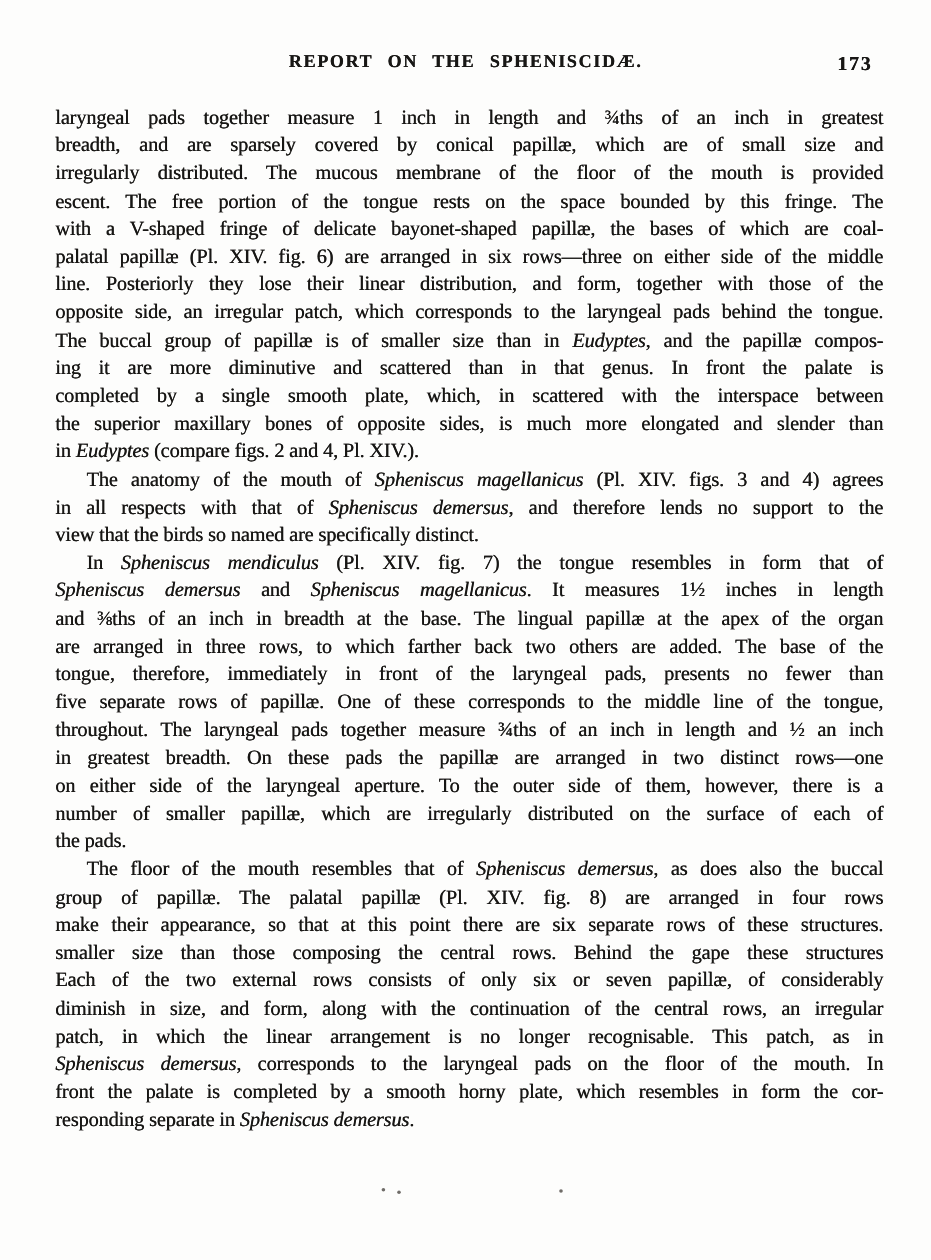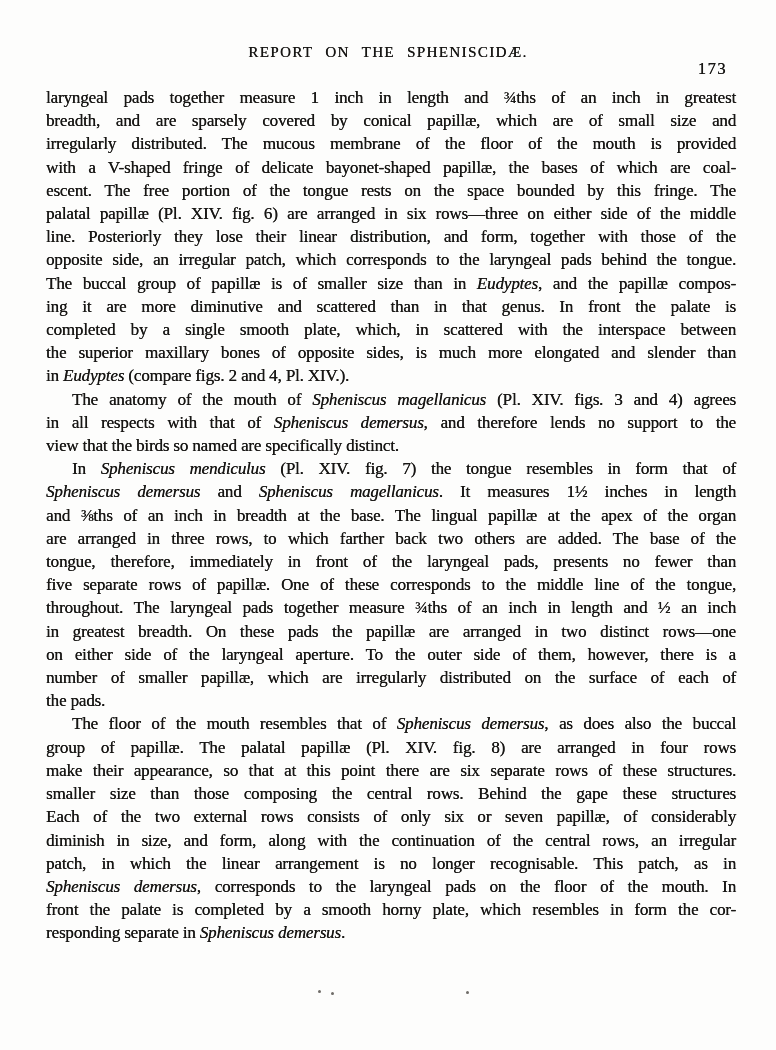--- a/index.html
+++ b/index.html
@@ -19,6 +19,7 @@
     position: absolute;
     top: 44px; left: 46px; right: 46px;
     height: 20px;
+    font-weight: bold;
   }
   .running-head .title {
     text-align: center;

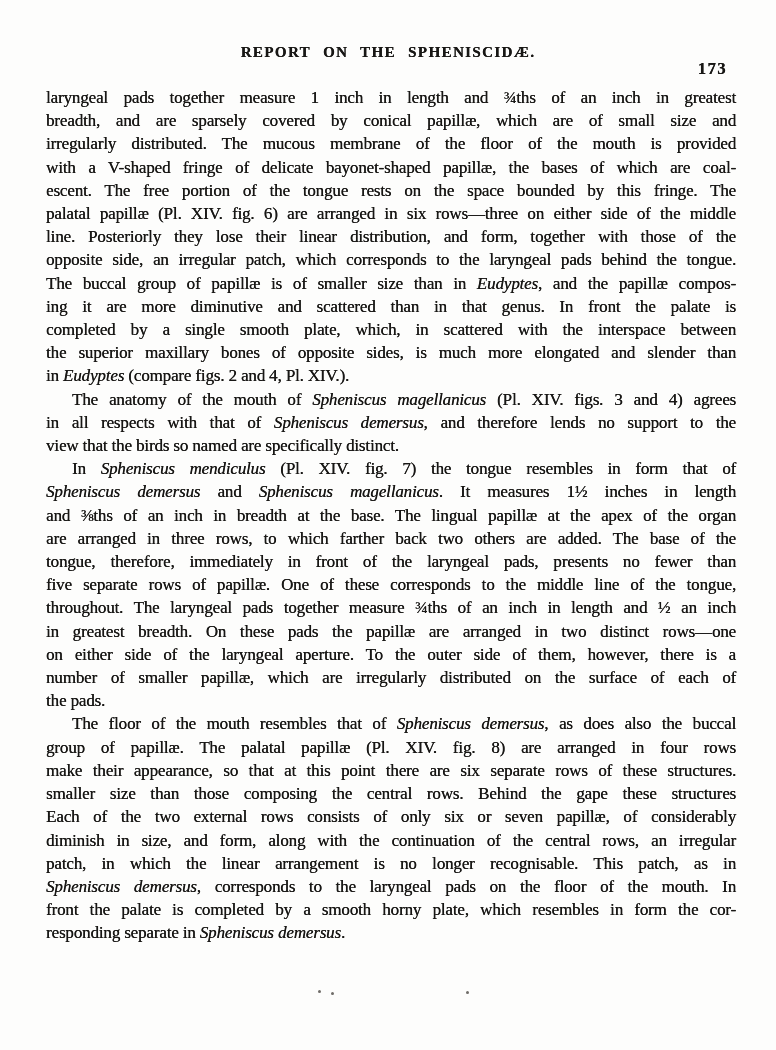--- a/index.html
+++ b/index.html
@@ -34,7 +34,6 @@
     font-size: 16.5px;
     letter-spacing: 1.5px;
     text-shadow: 0.3px 0 0 currentColor;
-    margin-top: 16px;
   }
   .body-text {
     position: absolute;

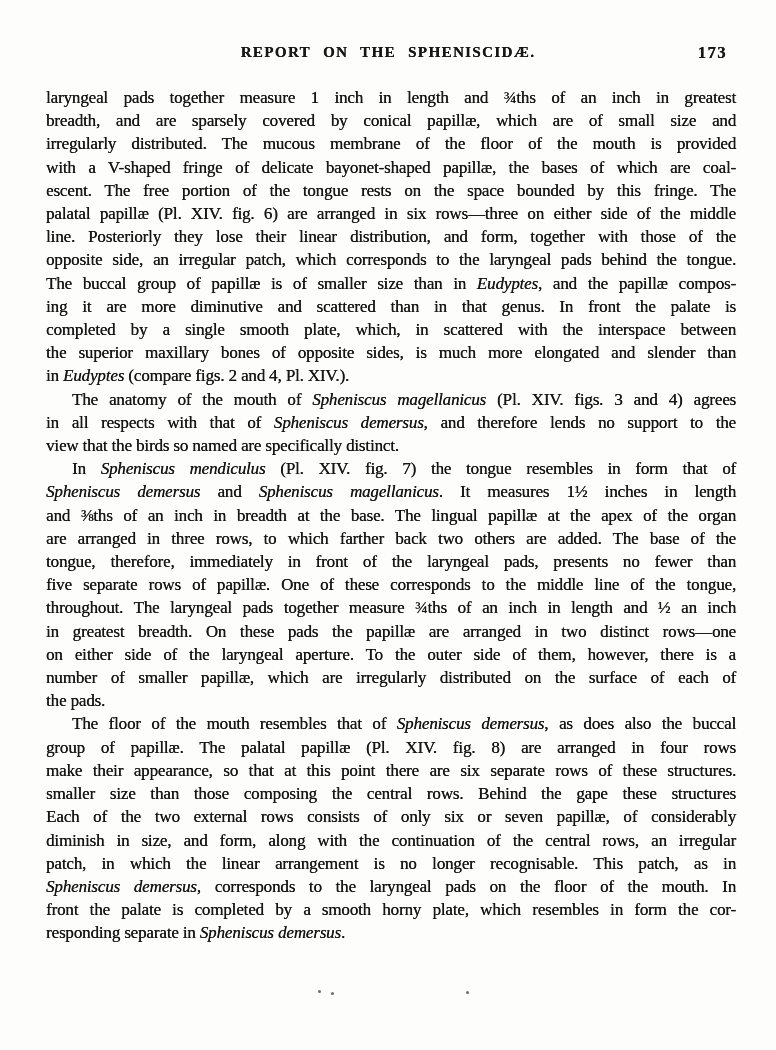--- a/index.html
+++ b/index.html
@@ -74,8 +74,8 @@
         <div class="line"><span>laryngeal pads together measure 1 inch in length and ¾ths of an inch in greatest</span></div>
         <div class="line"><span>breadth, and are sparsely covered by conical papillæ, which are of small size and</span></div>
         <div class="line"><span>irregularly distributed.  The mucous membrane of the floor of the mouth is provided</span></div>
+        <div class="line"><span>escent.  The free portion of the tongue rests on the space bounded by this fringe.  The</span></div>
         <div class="line"><span>with a V-shaped fringe of delicate bayonet-shaped papillæ, the bases of which are coal-</span></div>
-        <div class="line"><span>escent.  The free portion of the tongue rests on the space bounded by this fringe.  The</span></div>
         <div class="line"><span>palatal papillæ (Pl. XIV. fig. 6) are arranged in six rows—three on either side of the middle</span></div>
         <div class="line"><span>line.  Posteriorly they lose their linear distribution, and form, together with those of the</span></div>
         <div class="line"><span>opposite side, an irregular patch, which corresponds to the laryngeal pads behind the tongue.</span></div>

